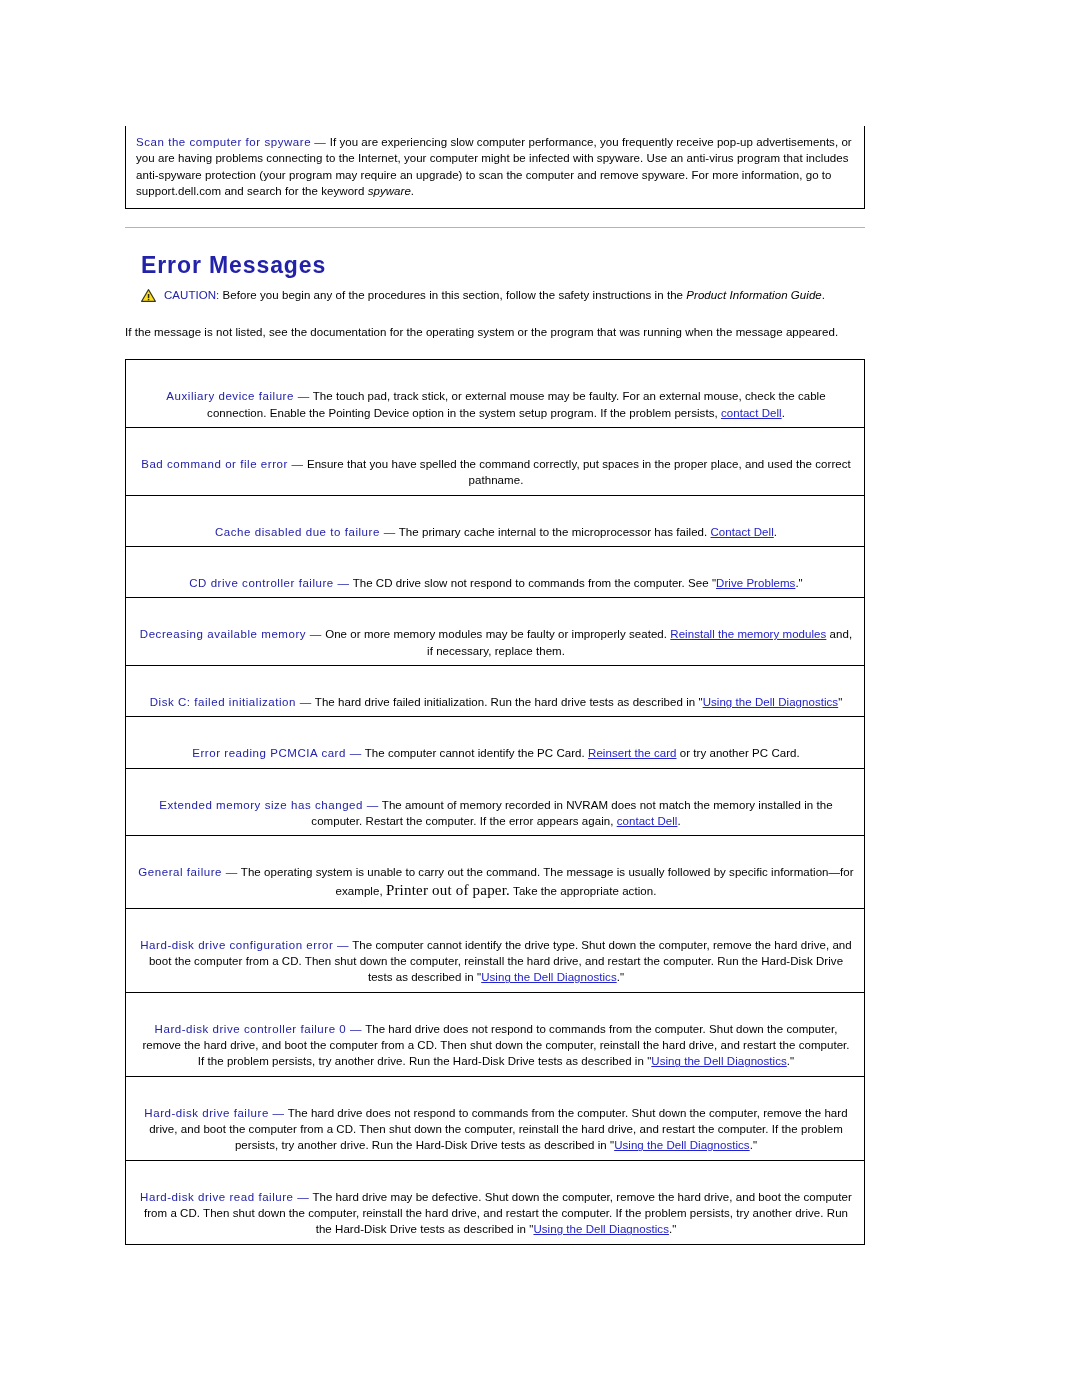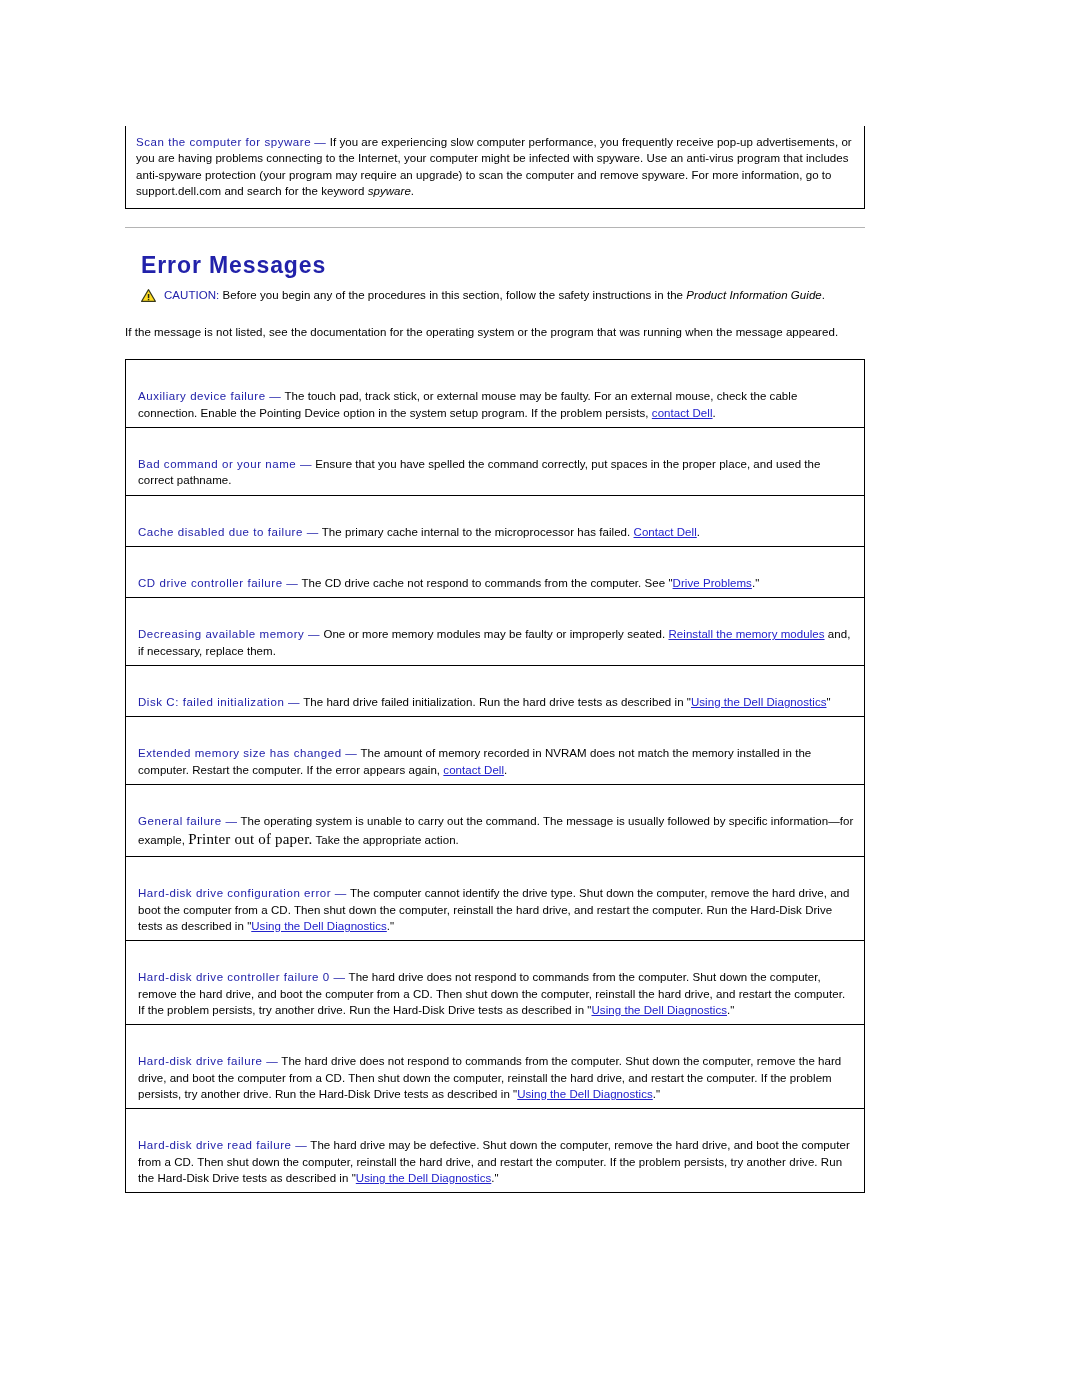--- a/index.html
+++ b/index.html
@@ -116,6 +116,7 @@
     box-sizing: border-box;
     line-height: 1.42;
     letter-spacing: 0.05px;
+    text-align: center;
   }
   .term {
     color: #2222aa;

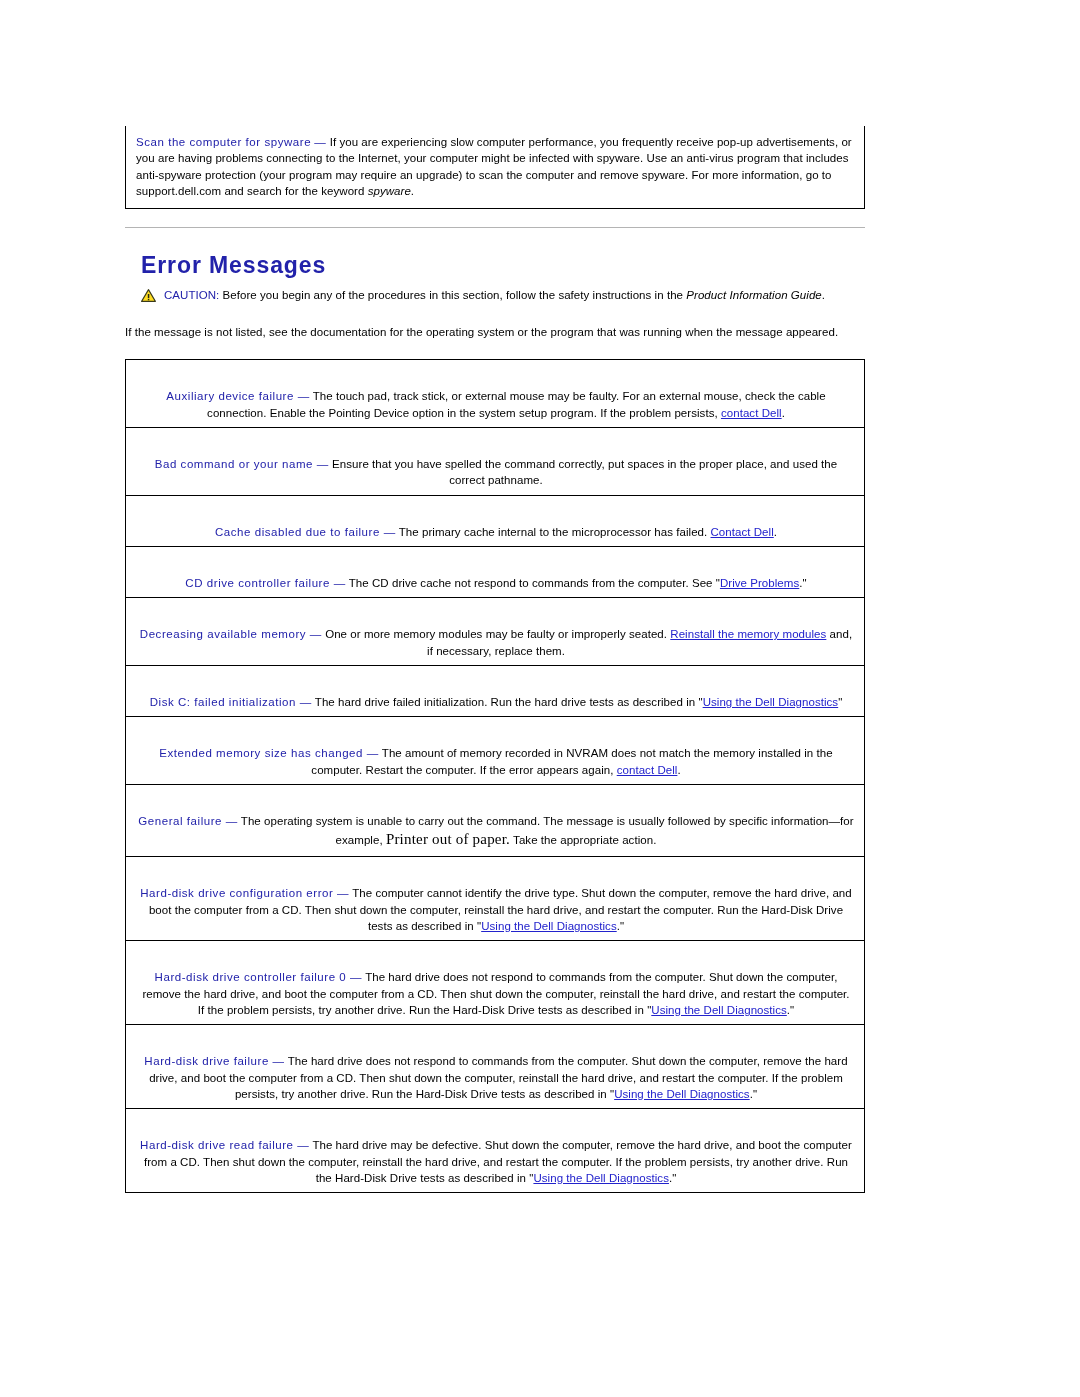--- a/index.html
+++ b/index.html
@@ -167,7 +167,7 @@
           <div class="msg-cell"><span class="term">Auxiliary device failure —</span><span> The touch pad, track stick, or external mouse may be faulty. For an external mouse, check the cable connection. Enable the Pointing Device option in the system setup program. If the problem persists, </span><a class="doclink" href="#">contact Dell</a><span>.</span></div>
         </div>
         <div class="msg-row">
-          <div class="msg-cell"><span class="term">Bad command or your name —</span><span> Ensure that you have spelled the command correctly, put spaces in the proper place, and used the correct pathname.</span></div>
+          <div class="msg-cell"><span class="term">Bad command or file error —</span><span> Ensure that you have spelled the command correctly, put spaces in the proper place, and used the correct pathname.</span></div>
         </div>
         <div class="msg-row">
           <div class="msg-cell"><span class="term">Cache disabled due to failure —</span><span> The primary cache internal to the microprocessor has failed. </span><a class="doclink" href="#">Contact Dell</a><span>.</span></div>

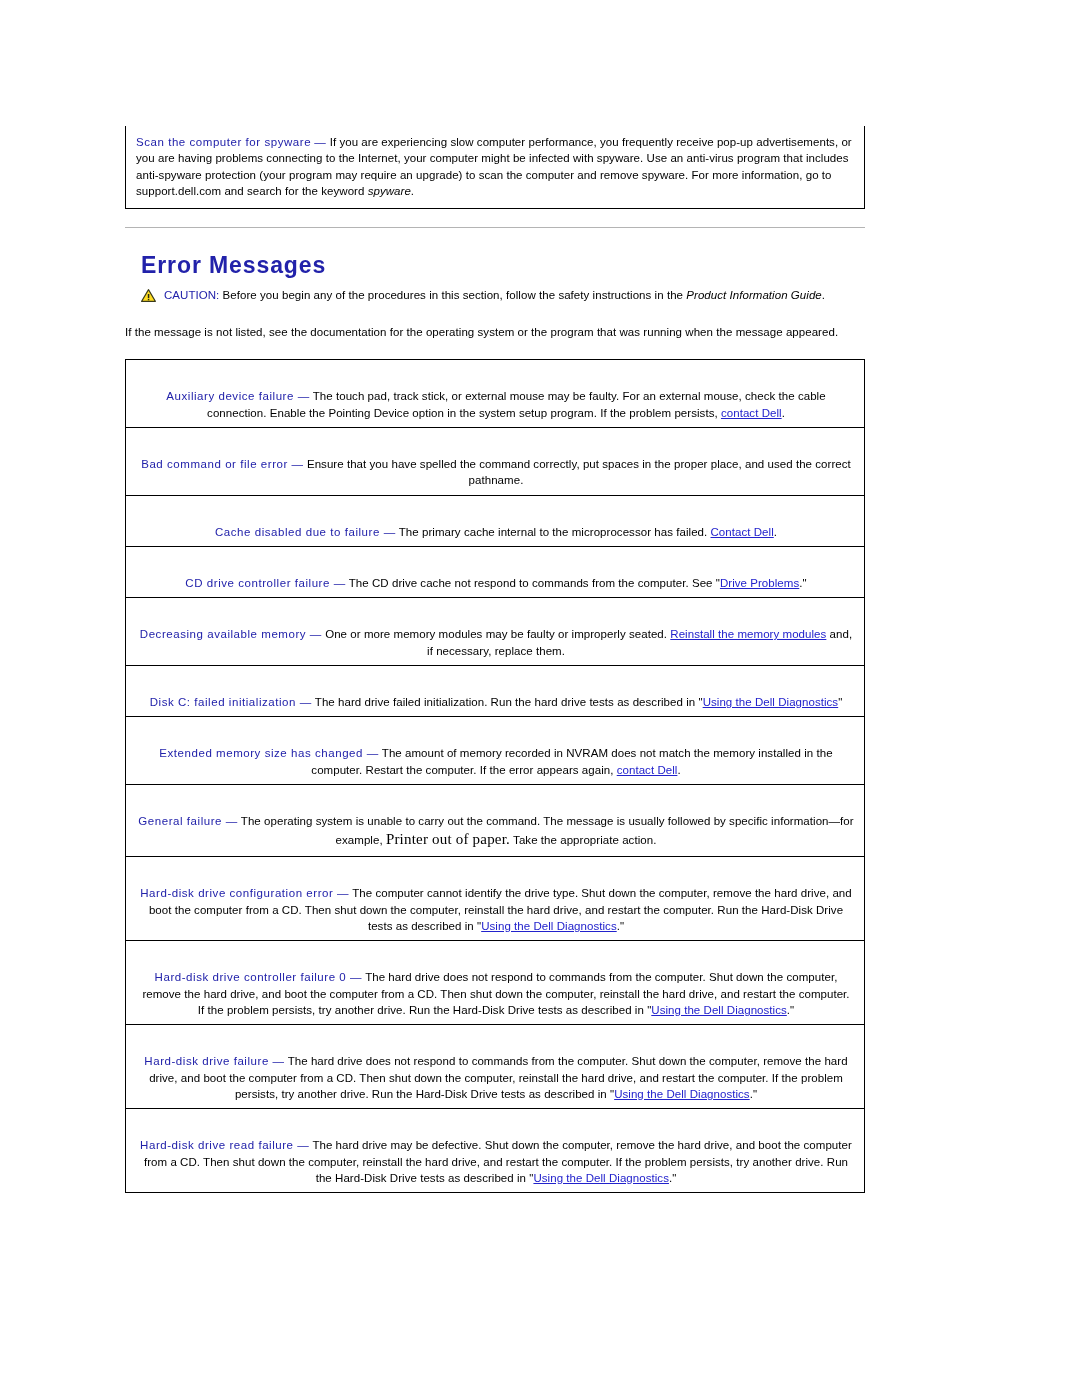--- a/index.html
+++ b/index.html
@@ -173,7 +173,7 @@
           <div class="msg-cell"><span class="term">Cache disabled due to failure —</span><span> The primary cache internal to the microprocessor has failed. </span><a class="doclink" href="#">Contact Dell</a><span>.</span></div>
         </div>
         <div class="msg-row">
-          <div class="msg-cell"><span class="term">CD drive controller failure —</span><span> The CD drive cache not respond to commands from the computer. See "</span><a class="doclink" href="#">Drive Problems</a><span>."</span></div>
+          <div class="msg-cell"><span class="term">CD drive controller failure —</span><span> The CD drive slow not respond to commands from the computer. See "</span><a class="doclink" href="#">Drive Problems</a><span>."</span></div>
         </div>
         <div class="msg-row">
           <div class="msg-cell"><span class="term">Decreasing available memory —</span><span> One or more memory modules may be faulty or improperly seated. </span><a class="doclink" href="#">Reinstall the memory modules</a><span> and, if necessary, replace them.</span></div>

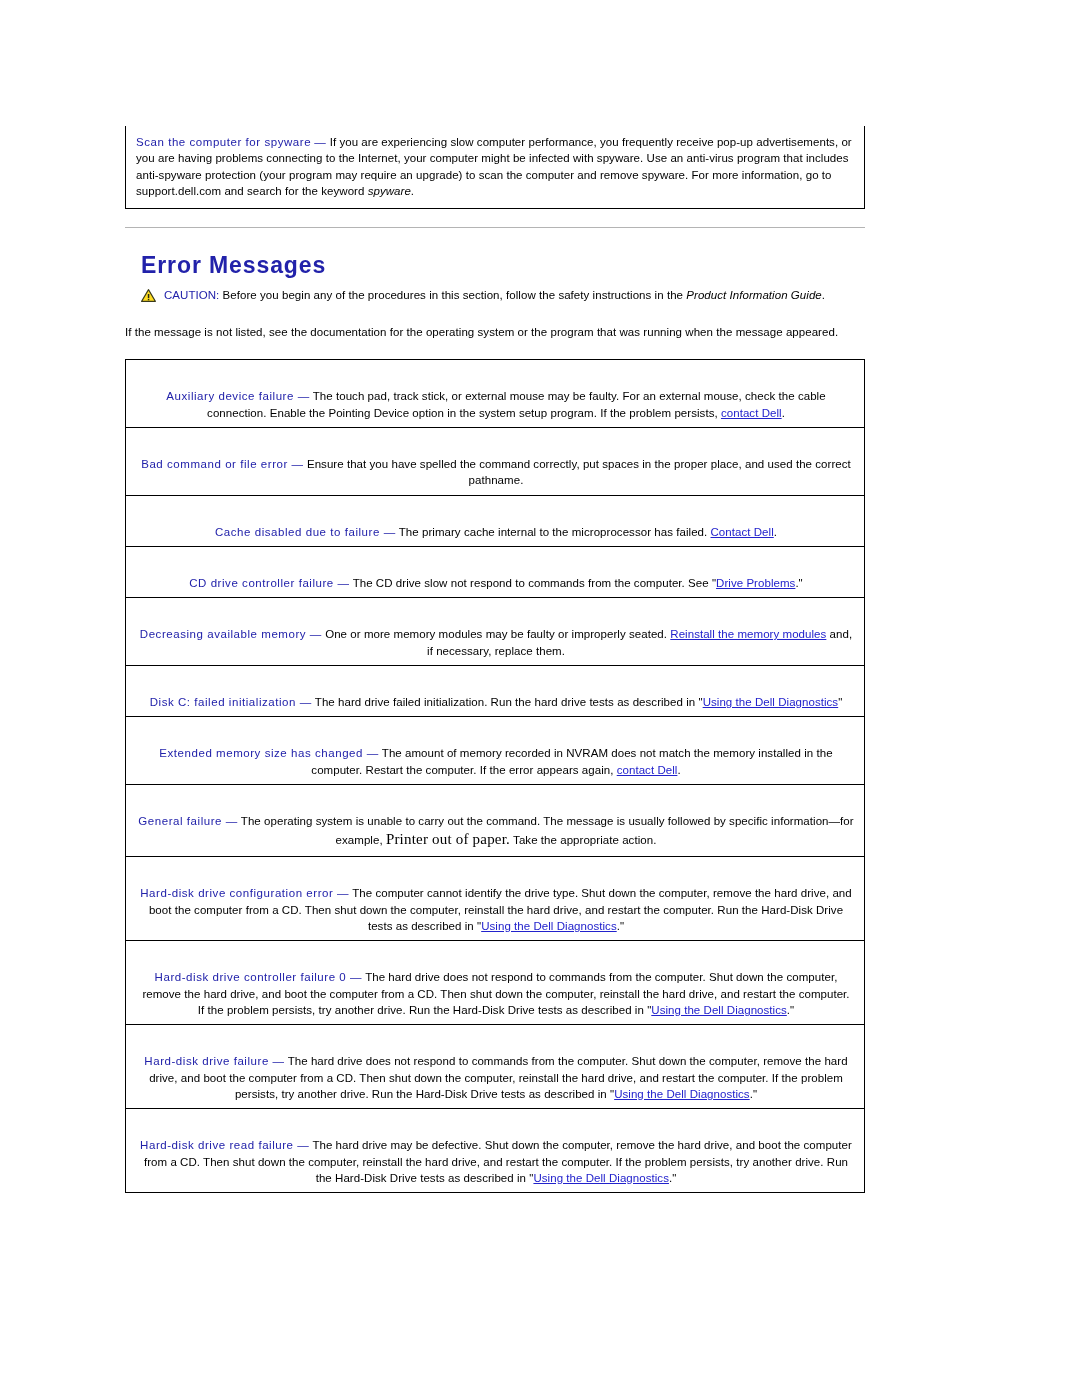--- a/index.html
+++ b/index.html
@@ -182,6 +182,9 @@
           <div class="msg-cell"><span class="term">Disk C: failed initialization —</span><span> The hard drive failed initialization. Run the hard drive tests as described in "</span><a class="doclink" href="#">Using the Dell Diagnostics</a><span>"</span></div>
         </div>
         <div class="msg-row">
+          <div class="msg-cell"><span class="term">Error reading PCMCIA card —</span><span> The computer cannot identify the PC Card. </span><a class="doclink" href="#">Reinsert the card</a><span> or try another PC Card.</span></div>
+        </div>
+        <div class="msg-row">
           <div class="msg-cell"><span class="term">Extended memory size has changed —</span><span> The amount of memory recorded in NVRAM does not match the memory installed in the computer. Restart the computer. If the error appears again, </span><a class="doclink" href="#">contact Dell</a><span>.</span></div>
         </div>
         <div class="msg-row">

